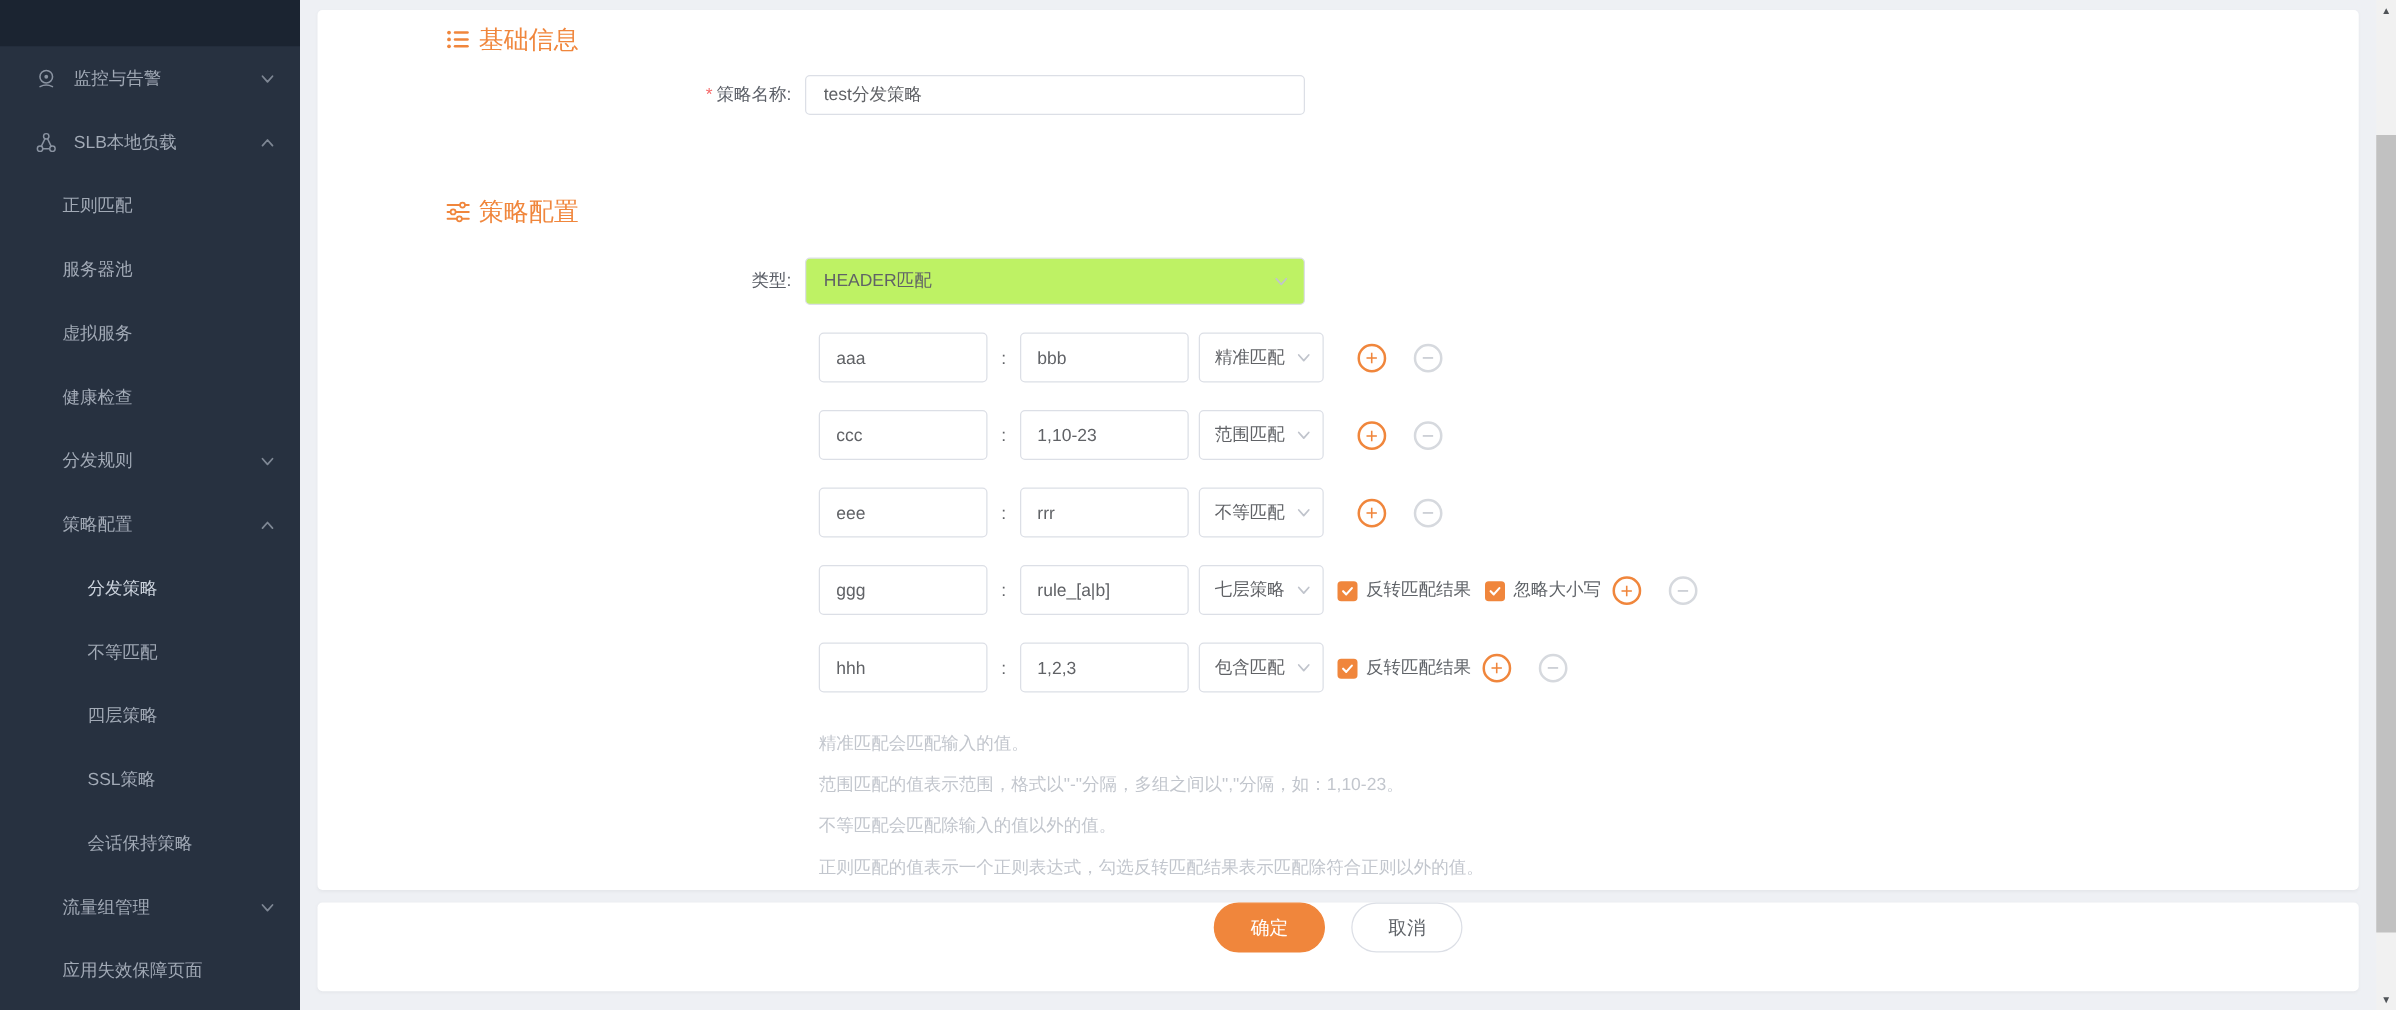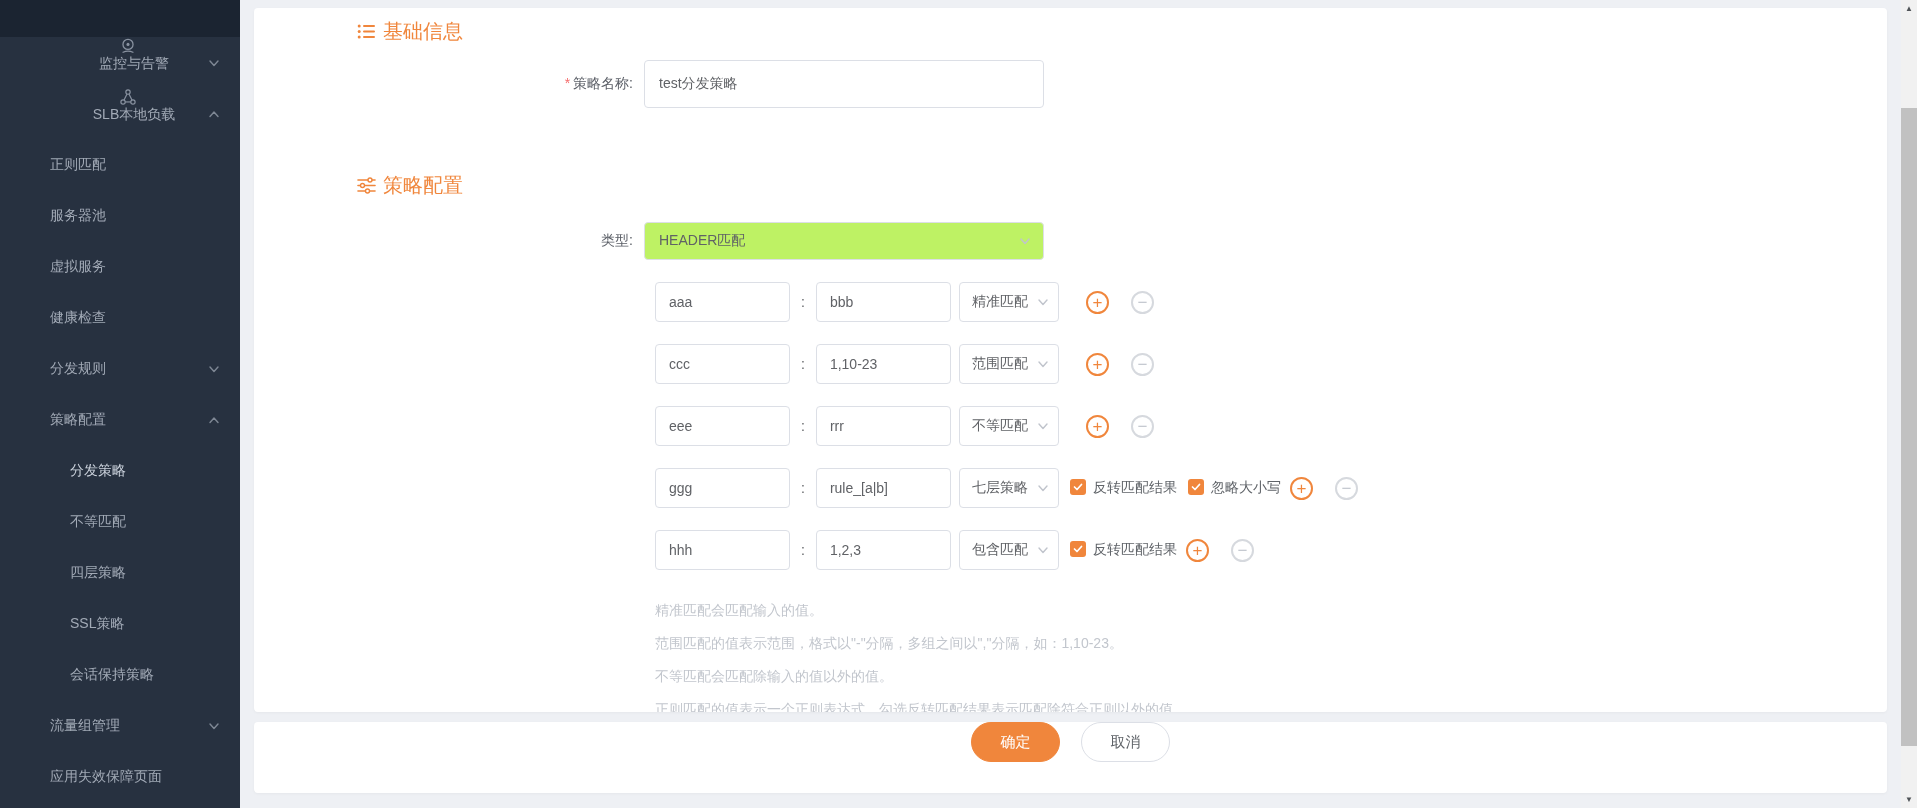--- a/index.html
+++ b/index.html
@@ -10,7 +10,7 @@
   .sidebar { position:absolute; left:0; top:0; width:240px; height:808px; background:#273140; overflow:hidden; }
   .sidebar-header { height:37px; background:#1b2431; }
   .menu-item { position:relative; height:51px; display:flex; align-items:center; color:#a2aab6; font-size:14px; cursor:pointer; }
-  .menu-item.lvl1 { padding-left:28px;flex-direction:column; }
+  .menu-item.lvl1 { padding-left:28px; }
   .menu-item.lvl2 { padding-left:50px; }
   .menu-item.lvl3 { padding-left:70px; }
   .menu-item.active { color:#cdd4de; }

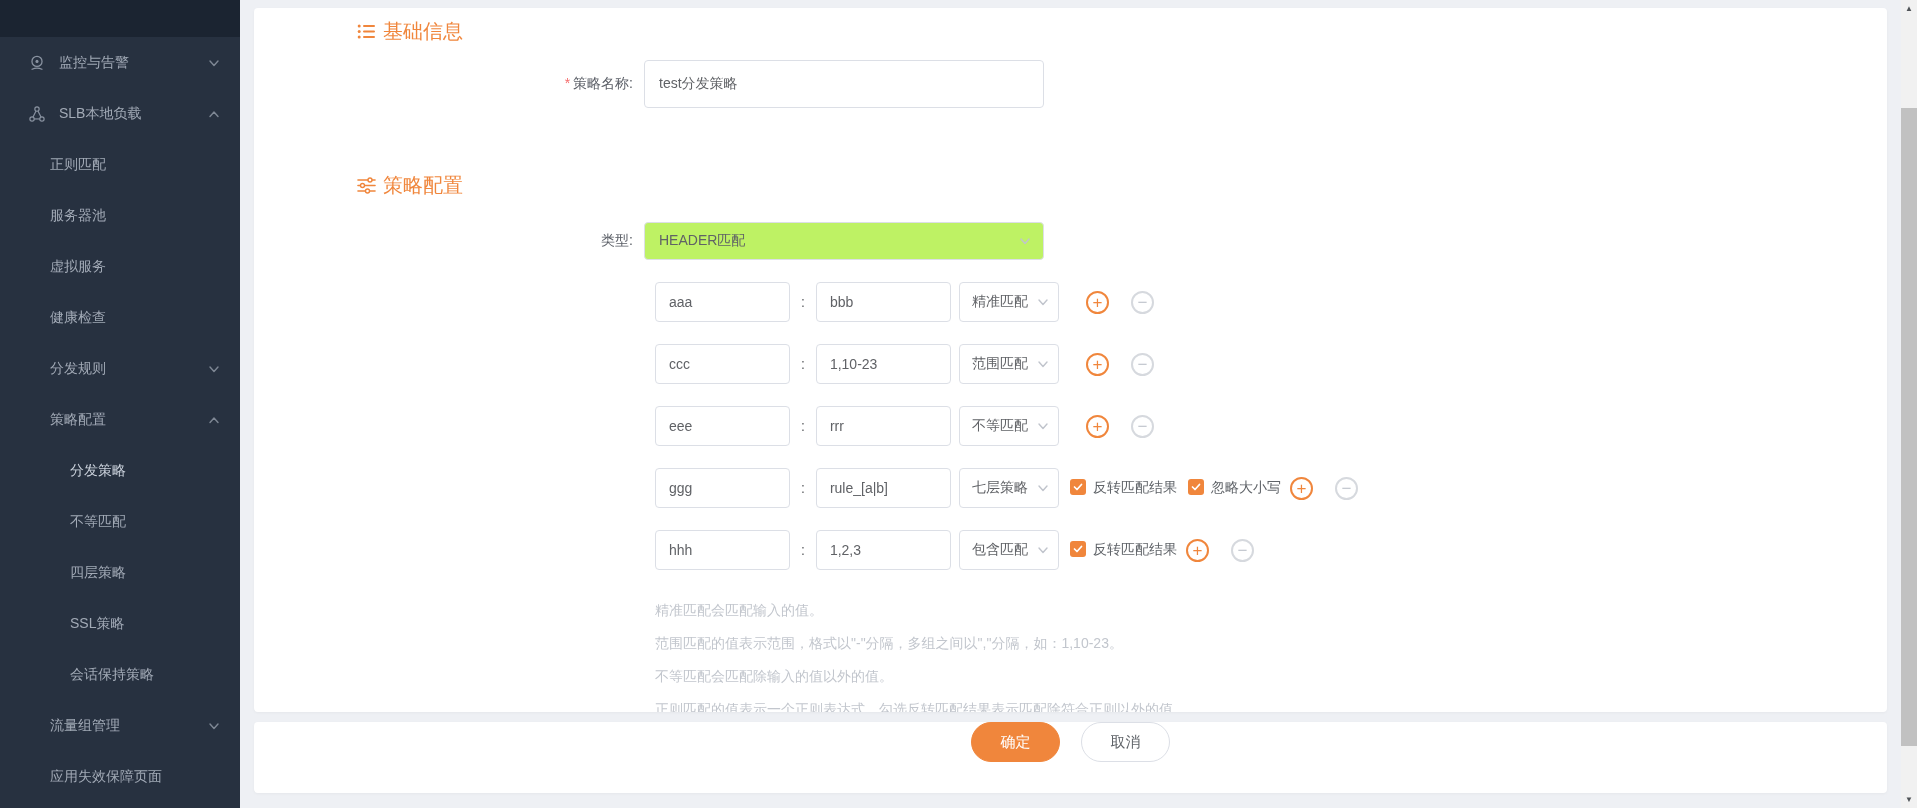--- a/index.html
+++ b/index.html
@@ -32,7 +32,7 @@
   .form-row { display:flex; align-items:center; margin-top:16px; }
   .flabel { width:390px; text-align:right; font-size:14px; color:#5a5e66; padding-right:11px; }
   .req { color:#f56c6c; margin-right:3px; }
-  .txt-input { width:400px; height:48px; border:1px solid #dcdfe6; border-radius:4px; padding:0 14px; font-size:14px; color:#606266; background:#fff; outline:none; font-family:inherit; }
+  .txt-input { width:400px; height:32px; border:1px solid #dcdfe6; border-radius:4px; padding:0 14px; font-size:14px; color:#606266; background:#fff; outline:none; font-family:inherit; }
   .select-box { width:400px; height:38px; border:1px solid #dcdfe6; border-radius:4px; padding:0 12px 0 14px; display:flex; align-items:center; justify-content:space-between; font-size:14px; color:#606266; background:#bef264; cursor:pointer; }
   .sel-chev { width:12px; height:12px; color:#c0c4cc; }
   .sel-chev svg { width:12px; height:12px; display:block; }

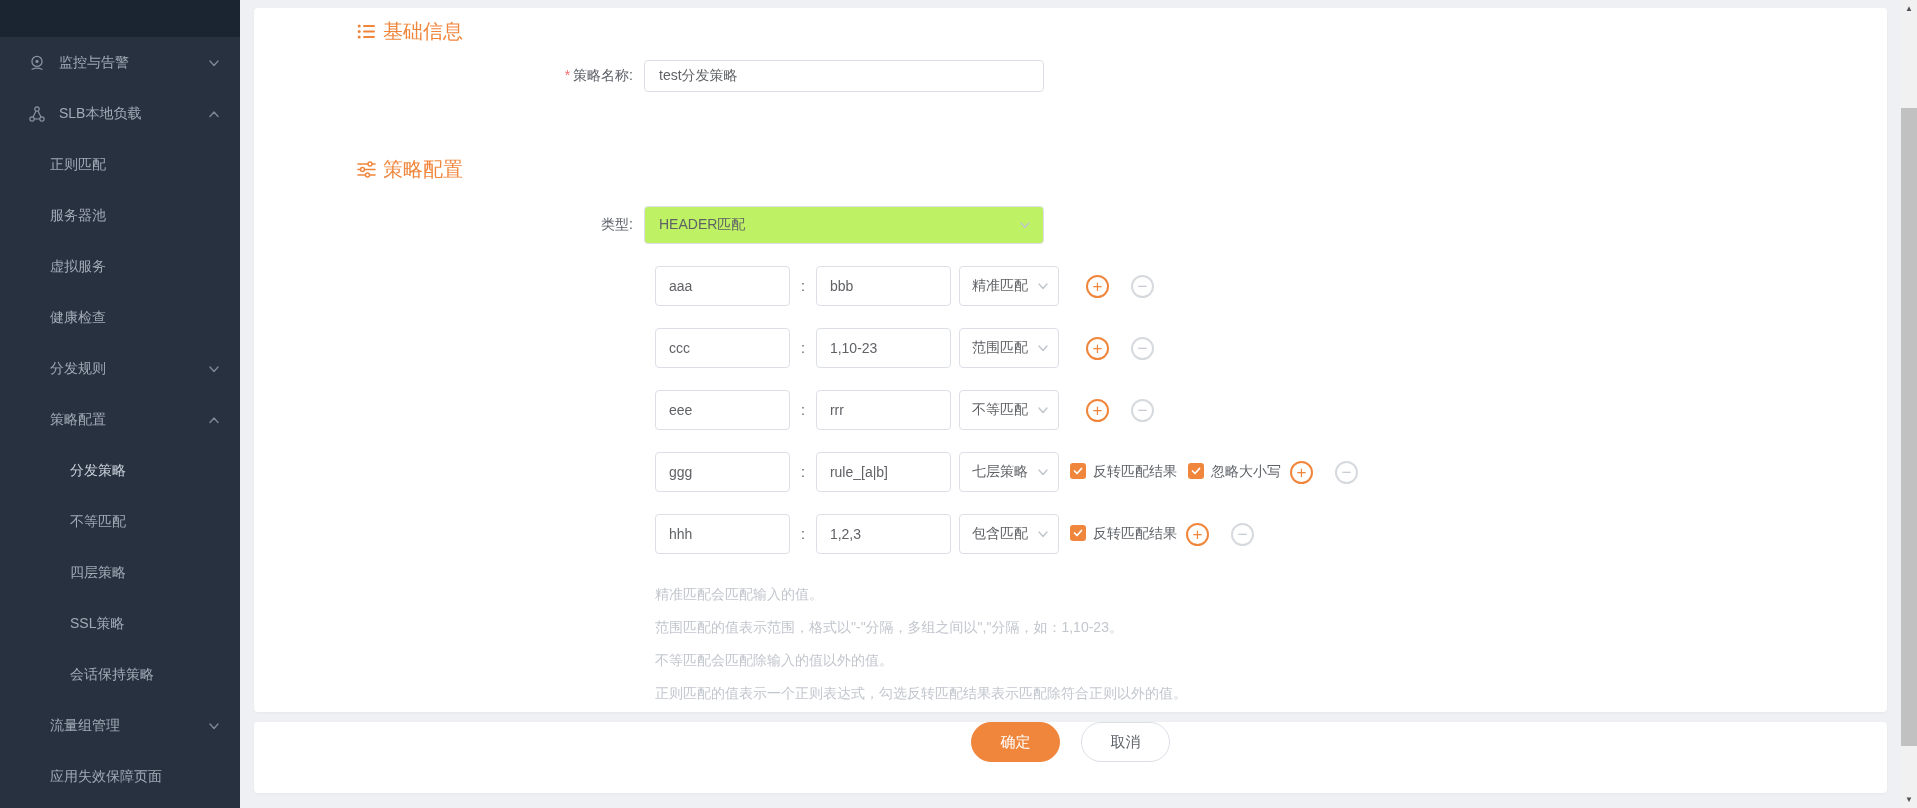--- a/index.html
+++ b/index.html
@@ -43,7 +43,7 @@
   .rule-key, .rule-val { width:135px; height:40px; border:1px solid #dcdfe6; border-radius:4px; padding:0 13px; font-size:14px; color:#606266; outline:none; font-family:inherit; }
   .colon { margin:0 11px; color:#606266; font-size:14px; }
   .rule-select { width:100px; height:40px; margin-left:8px; border:1px solid #dcdfe6; border-radius:4px; padding:0 9px 0 12px; display:flex; align-items:center; justify-content:space-between; font-size:14px; color:#606266; cursor:pointer; }
-  .cb { display:flex; align-items:flex-start; margin-left:11px; cursor:pointer; }
+  .cb { display:flex; align-items:flex-end; margin-left:11px; cursor:pointer; }
   .cb-box { width:16px; height:16px; background:#f0863c; border-radius:3px; margin-right:7px; display:flex; align-items:center; justify-content:center; }
   .cb-box svg { width:10px; height:10px; }
   .cb-label { font-size:14px; color:#5f6368; }

